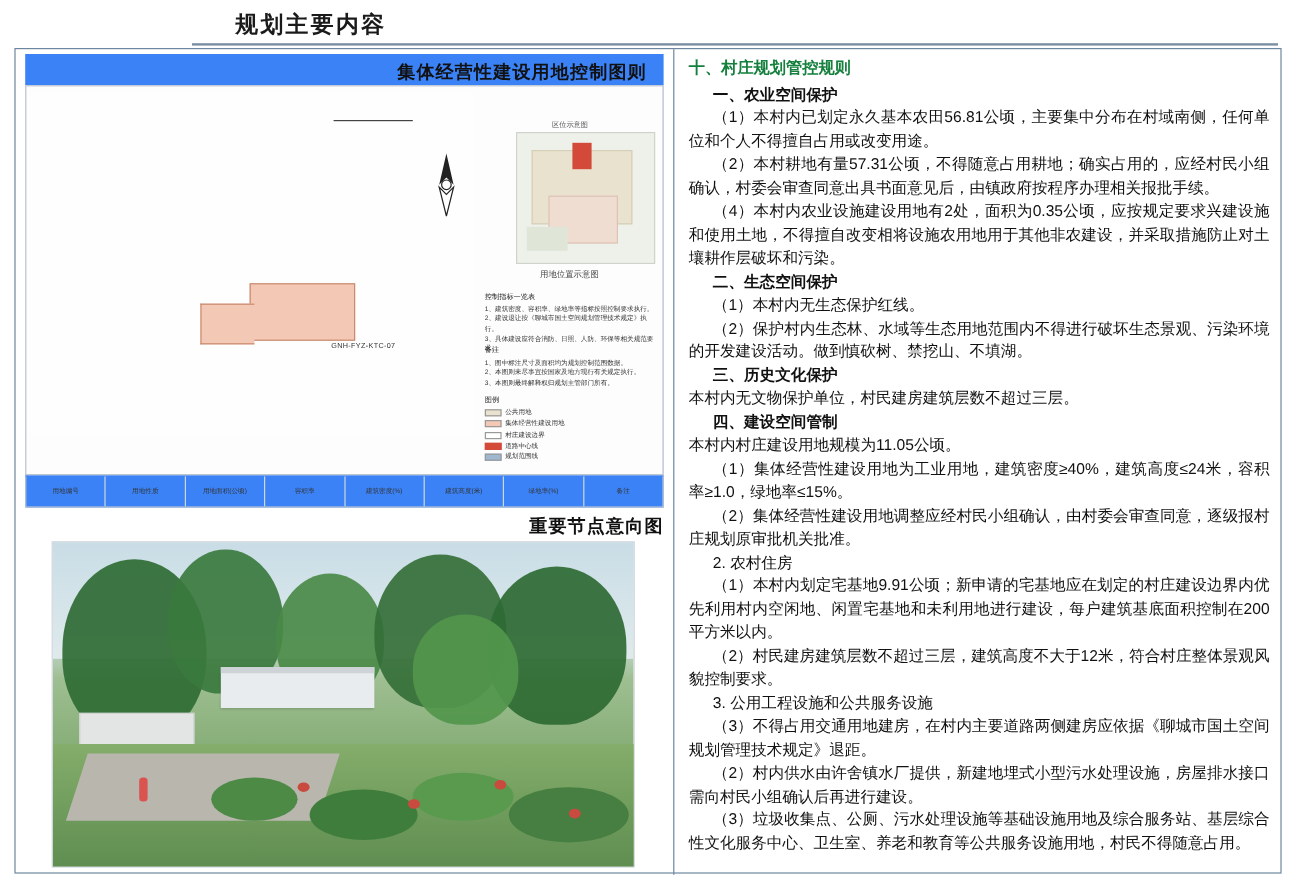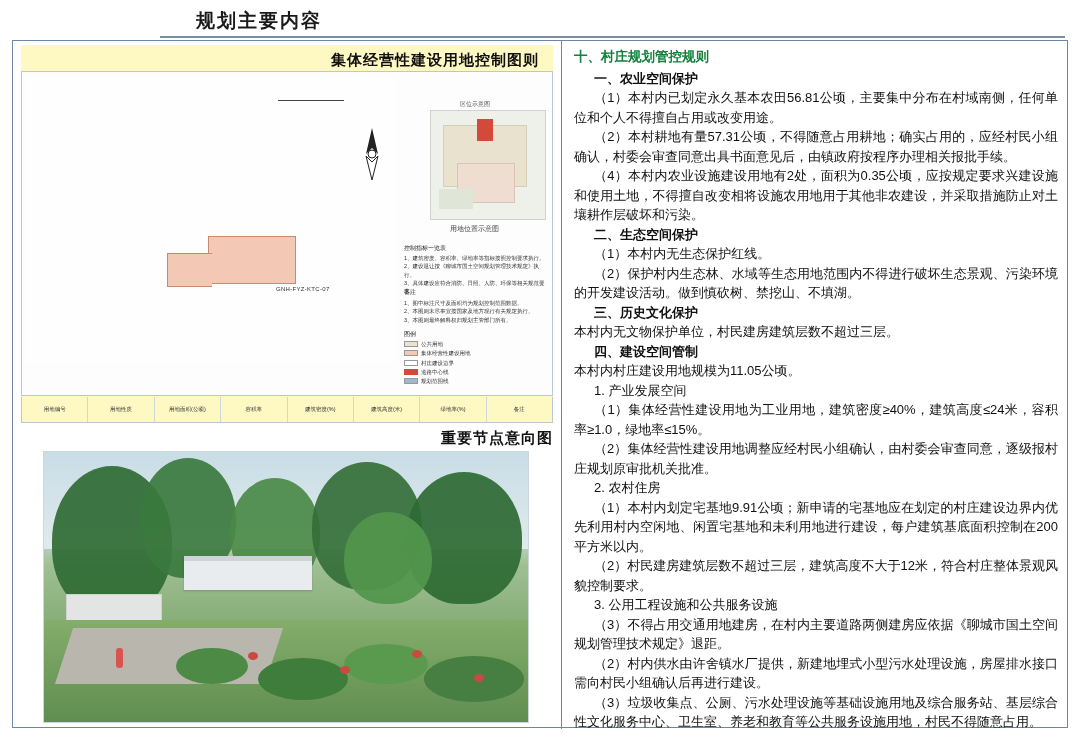--- a/index.html
+++ b/index.html
@@ -64,7 +64,7 @@
     position: absolute;
     left: 8px; top: 4px;
     width: 532px; height: 378px;
-    background: #fef9c3;
+    background: #3b82f6;
   }
   .map-title {
     position: absolute;

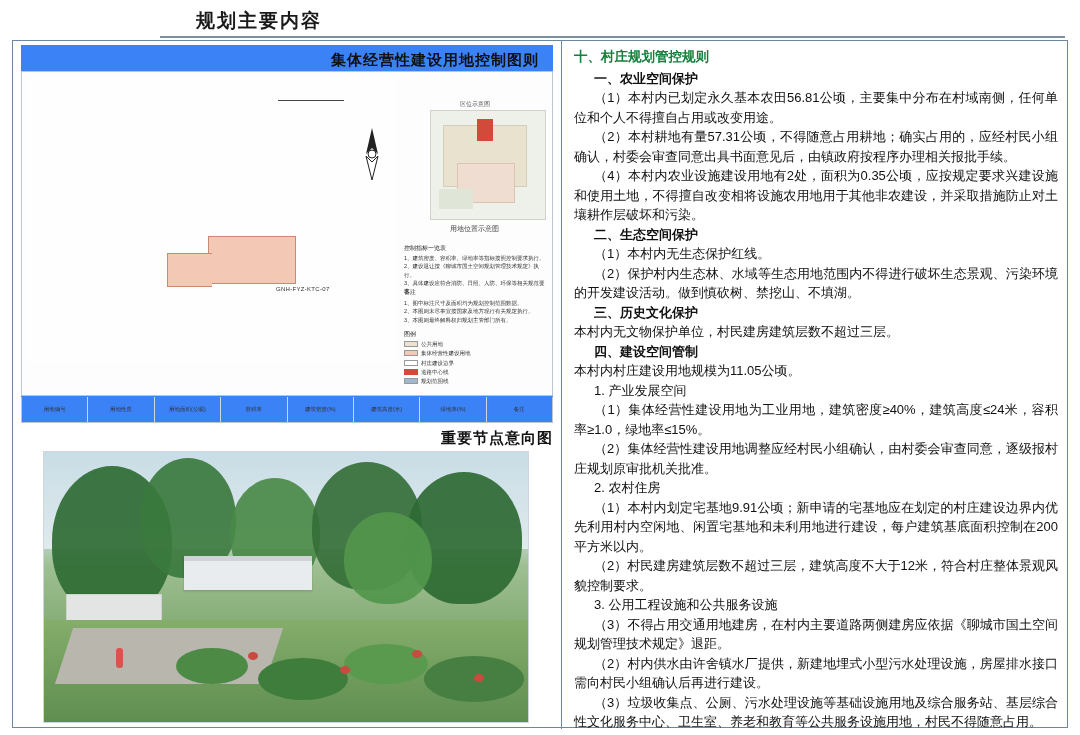--- a/index.html
+++ b/index.html
@@ -461,7 +461,6 @@
 
       <p class="rt-sub">四、建设空间管制</p>
       <p class="rt-p">本村内村庄建设用地规模为11.05公顷。</p>
-      <p class="rt-p ind">1. 产业发展空间</p>
       <p class="rt-p ind">（1）集体经营性建设用地为工业用地，建筑密度≥40%，建筑高度≤24米，容积率≥1.0，绿地率≤15%。</p>
       <p class="rt-p ind">（2）集体经营性建设用地调整应经村民小组确认，由村委会审查同意，逐级报村庄规划原审批机关批准。</p>
       <p class="rt-p ind">2. 农村住房</p>

